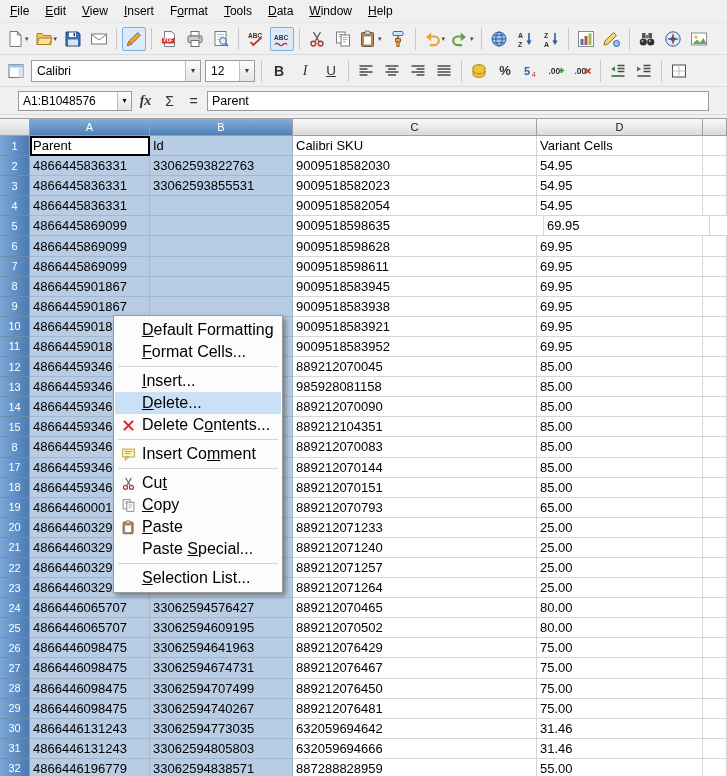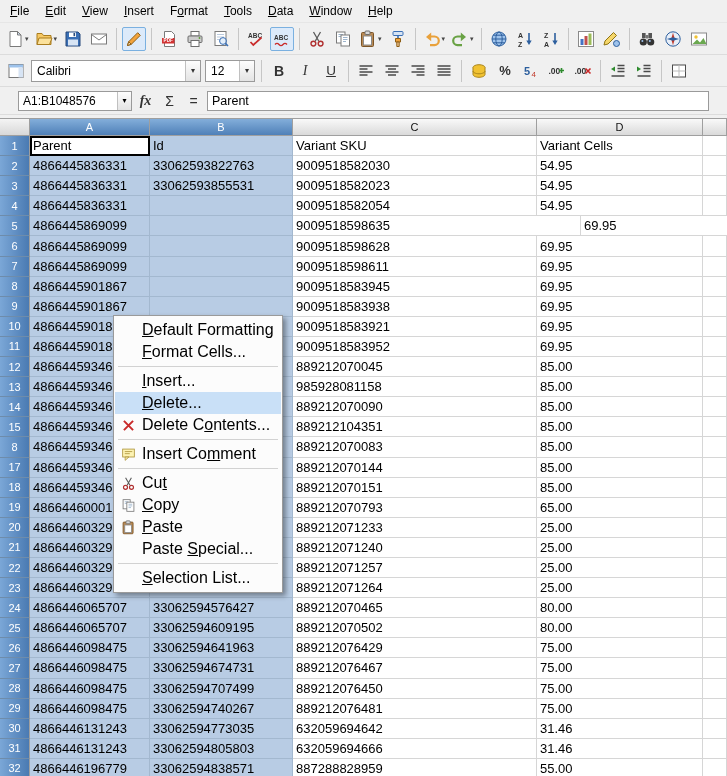--- a/index.html
+++ b/index.html
@@ -403,7 +403,7 @@
           <div class="rowhdr">1</div>
           <div class="cell cursor" style="width:120px">Parent</div>
           <div class="cell sel" style="width:143px">Id</div>
-          <div class="cell" style="width:244px">Variant SKU</div>
+          <div class="cell" style="width:244px">Calibri SKU</div>
           <div class="cell" style="width:166px">Variant Cells</div>
           <div class="cell" style="width:24px"></div>
         </div>

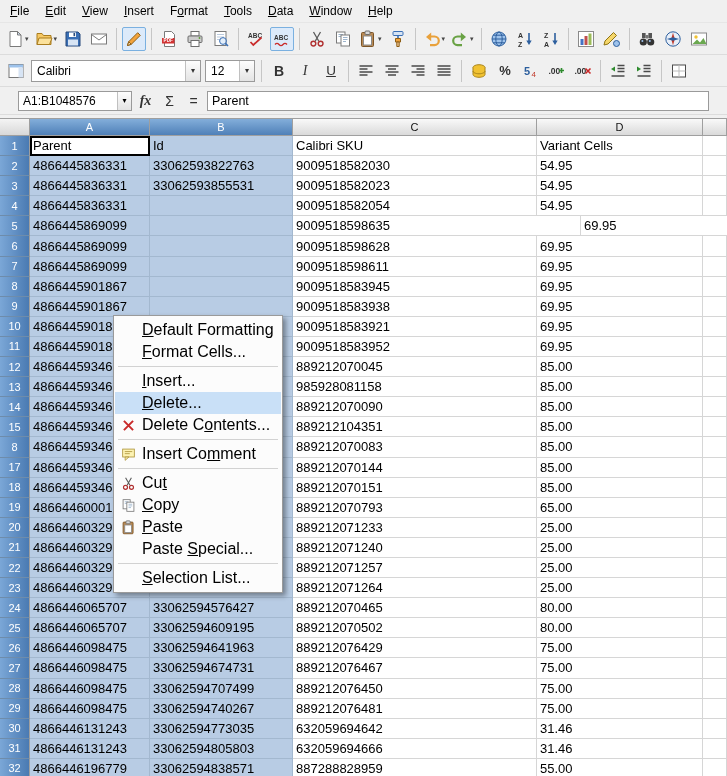--- a/index.html
+++ b/index.html
@@ -435,7 +435,7 @@
           <div class="rowhdr">5</div>
           <div class="cell sel" style="width:120px">4866445869099</div>
           <div class="cell sel" style="width:143px"></div>
-          <div class="cell" style="width:288px">9009518598635</div>
+          <div class="cell" style="width:251px">9009518598635</div>
           <div class="cell" style="width:166px">69.95</div>
           <div class="cell" style="width:24px"></div>
         </div>

